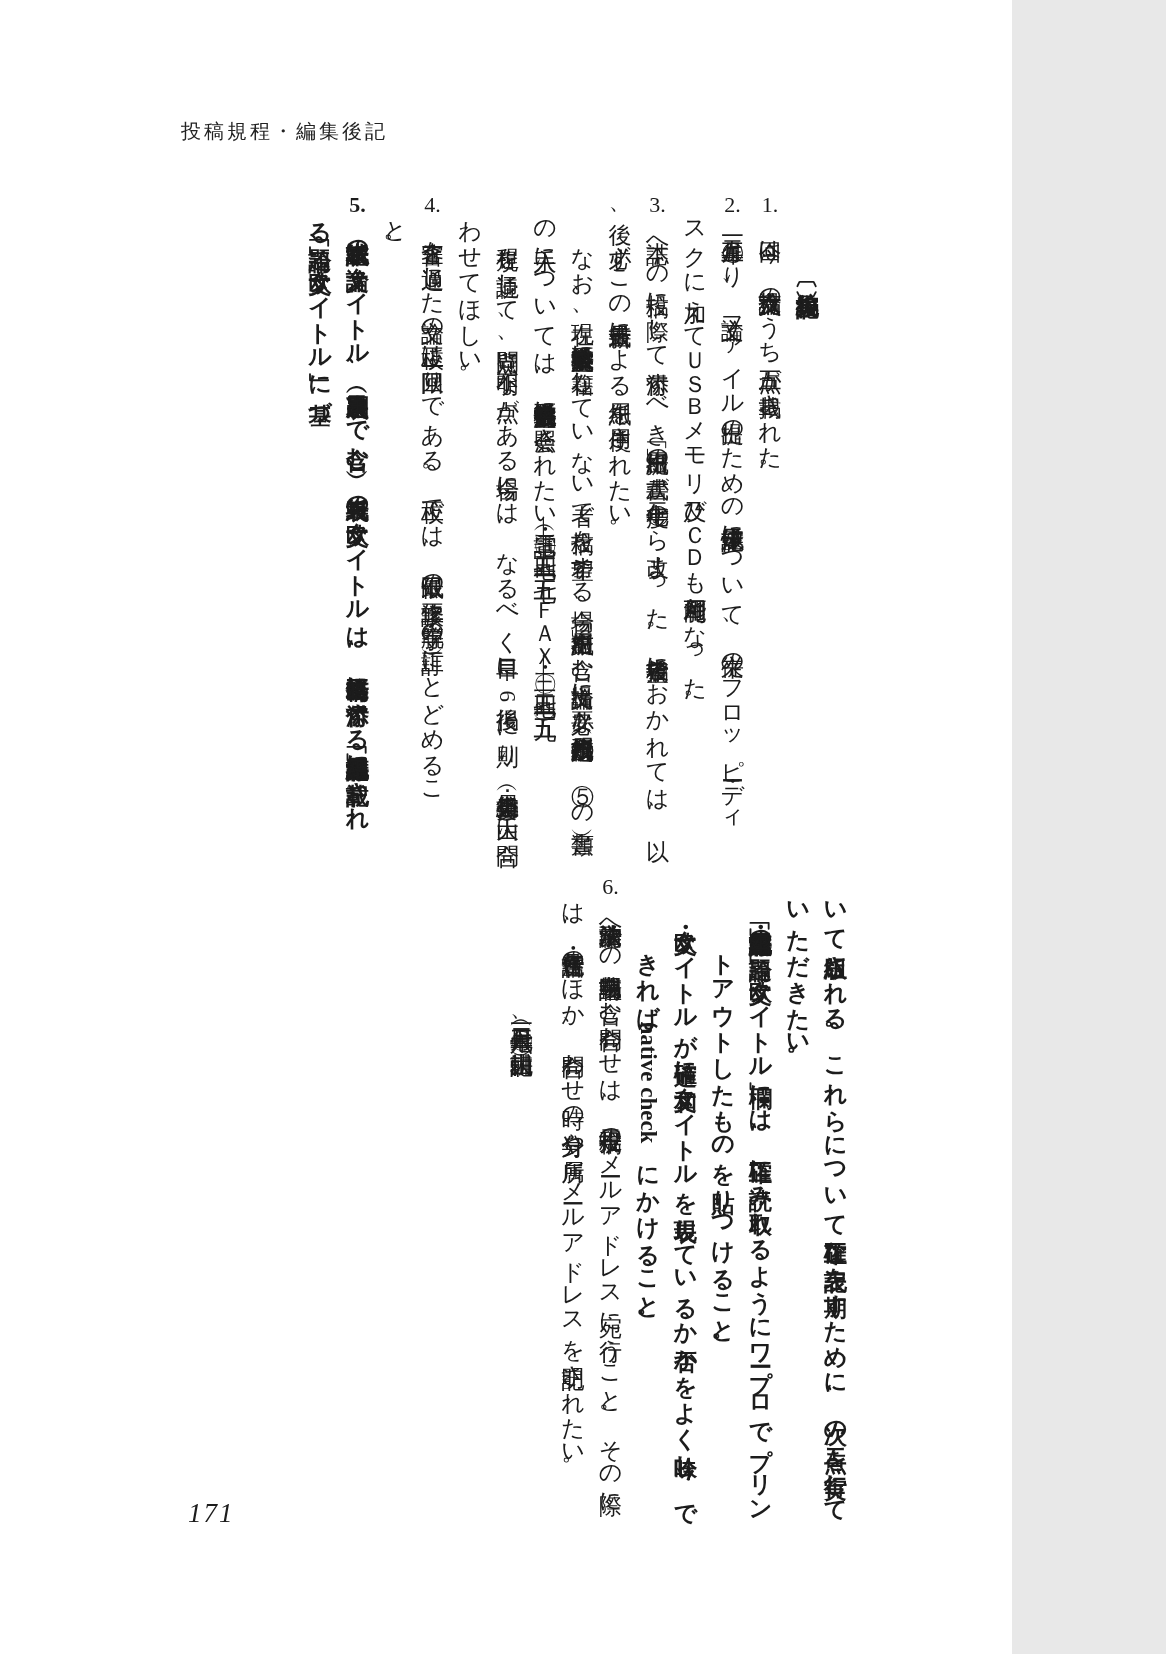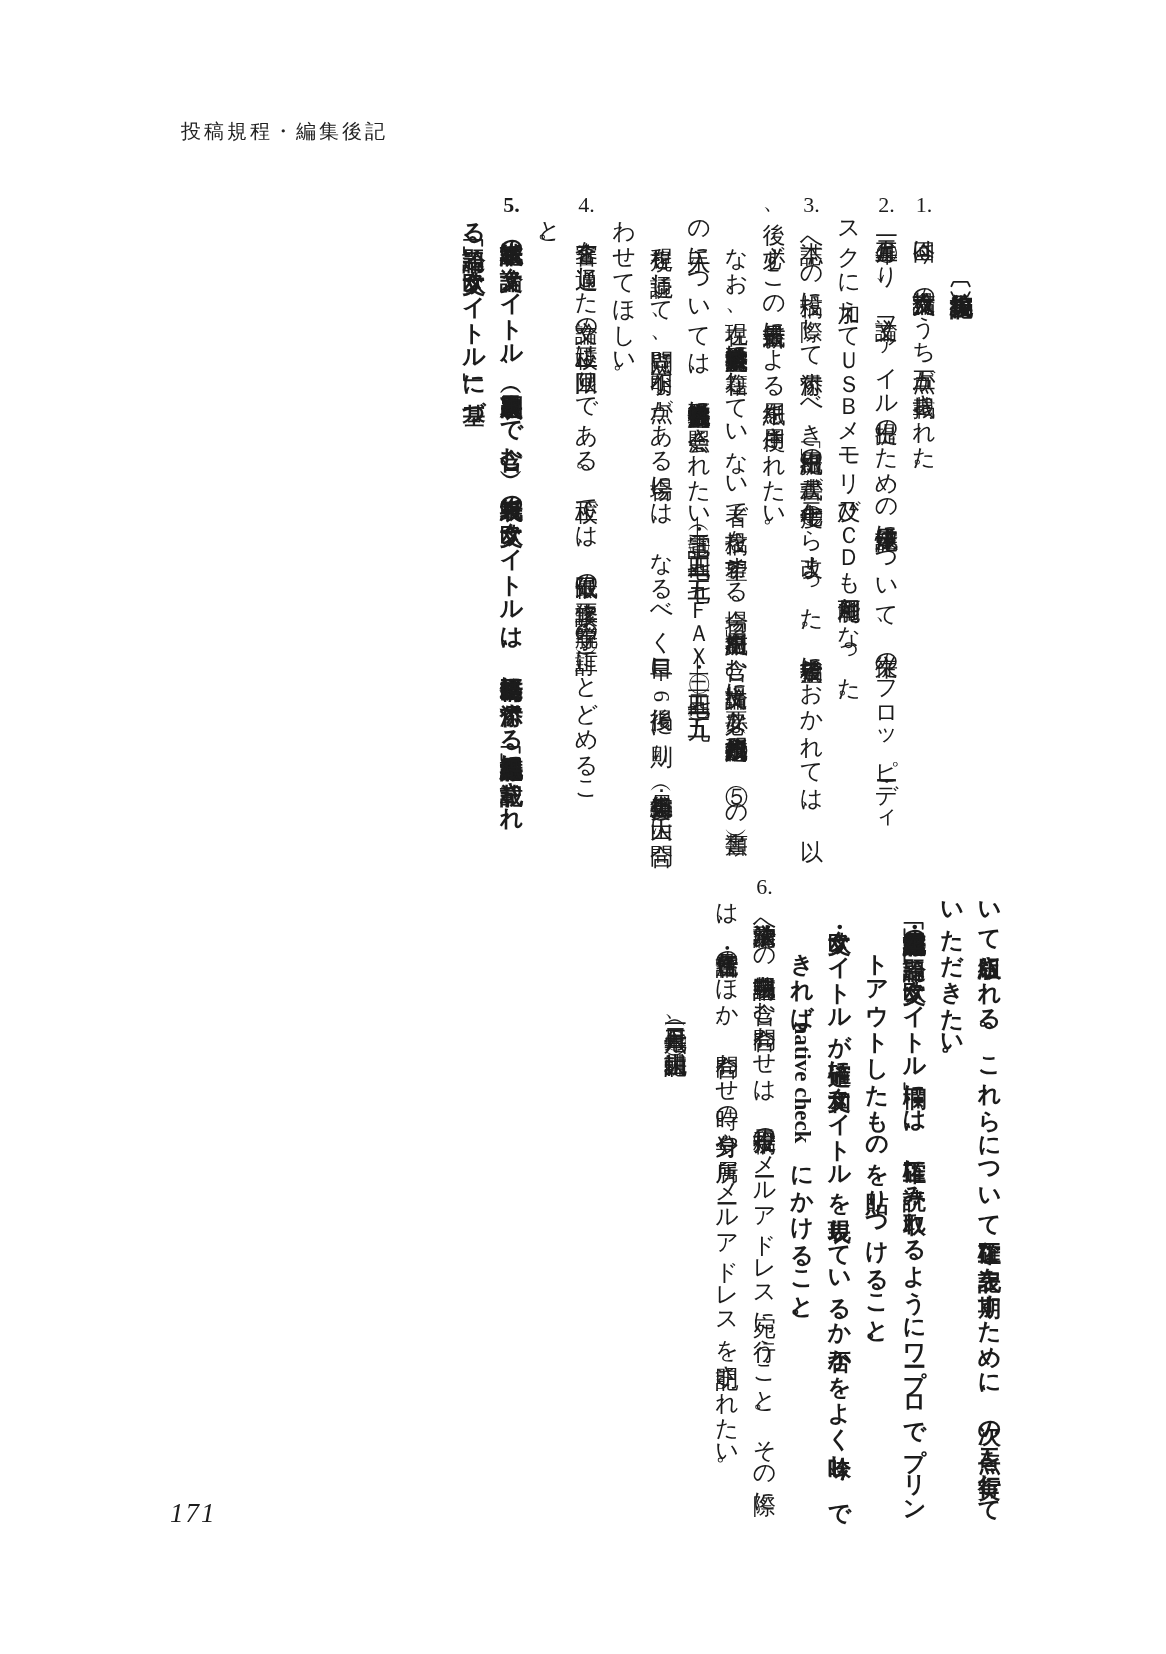--- a/index.html
+++ b/index.html
@@ -5,7 +5,7 @@
   html, body { margin: 0; padding: 0; background: #e8e8e8; }
   .page {
     position: relative;
-    width: 1166px;
+    width: 1012px;
     height: 1654px;
     background: #ffffff;
     font-family: "Liberation Serif", "DejaVu Serif", serif;

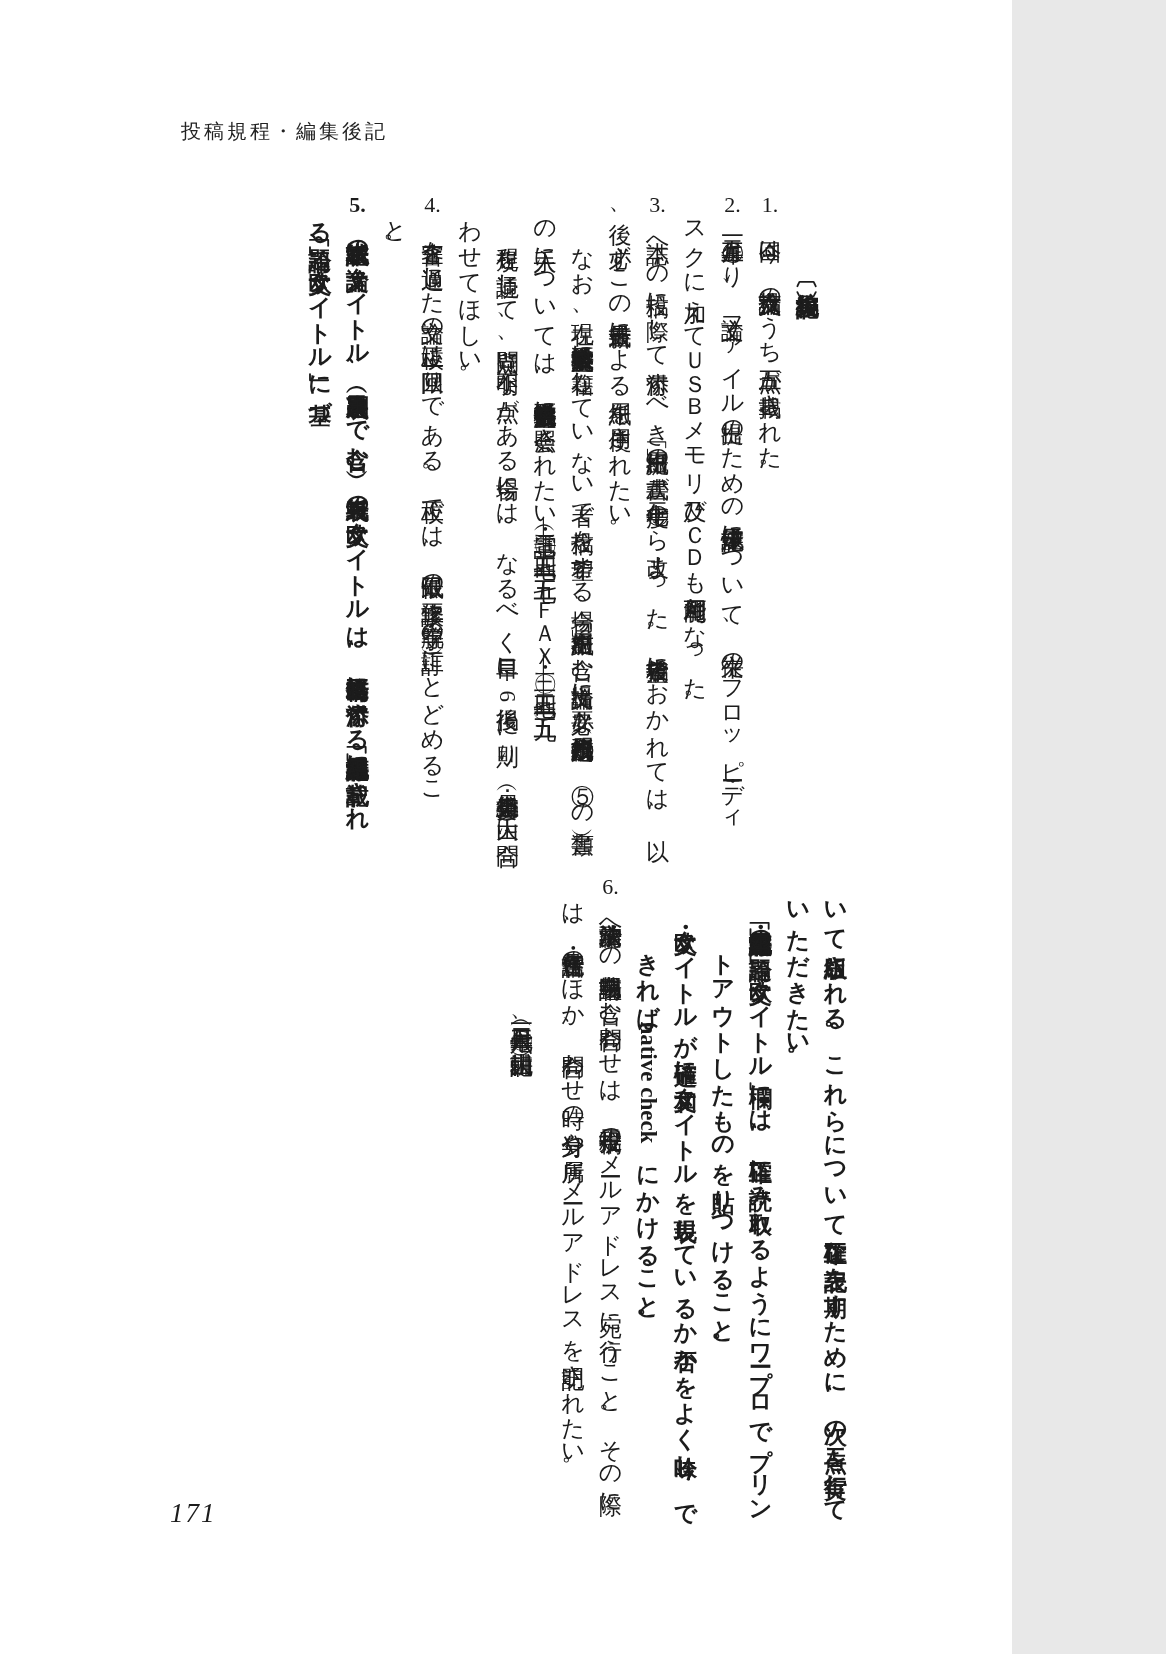--- a/index.html
+++ b/index.html
@@ -74,7 +74,7 @@
 
   .page-number {
     position: absolute;
-    left: 170px;
+    left: 188px;
     top: 1498px;
     font-size: 27px;
     font-style: italic;

